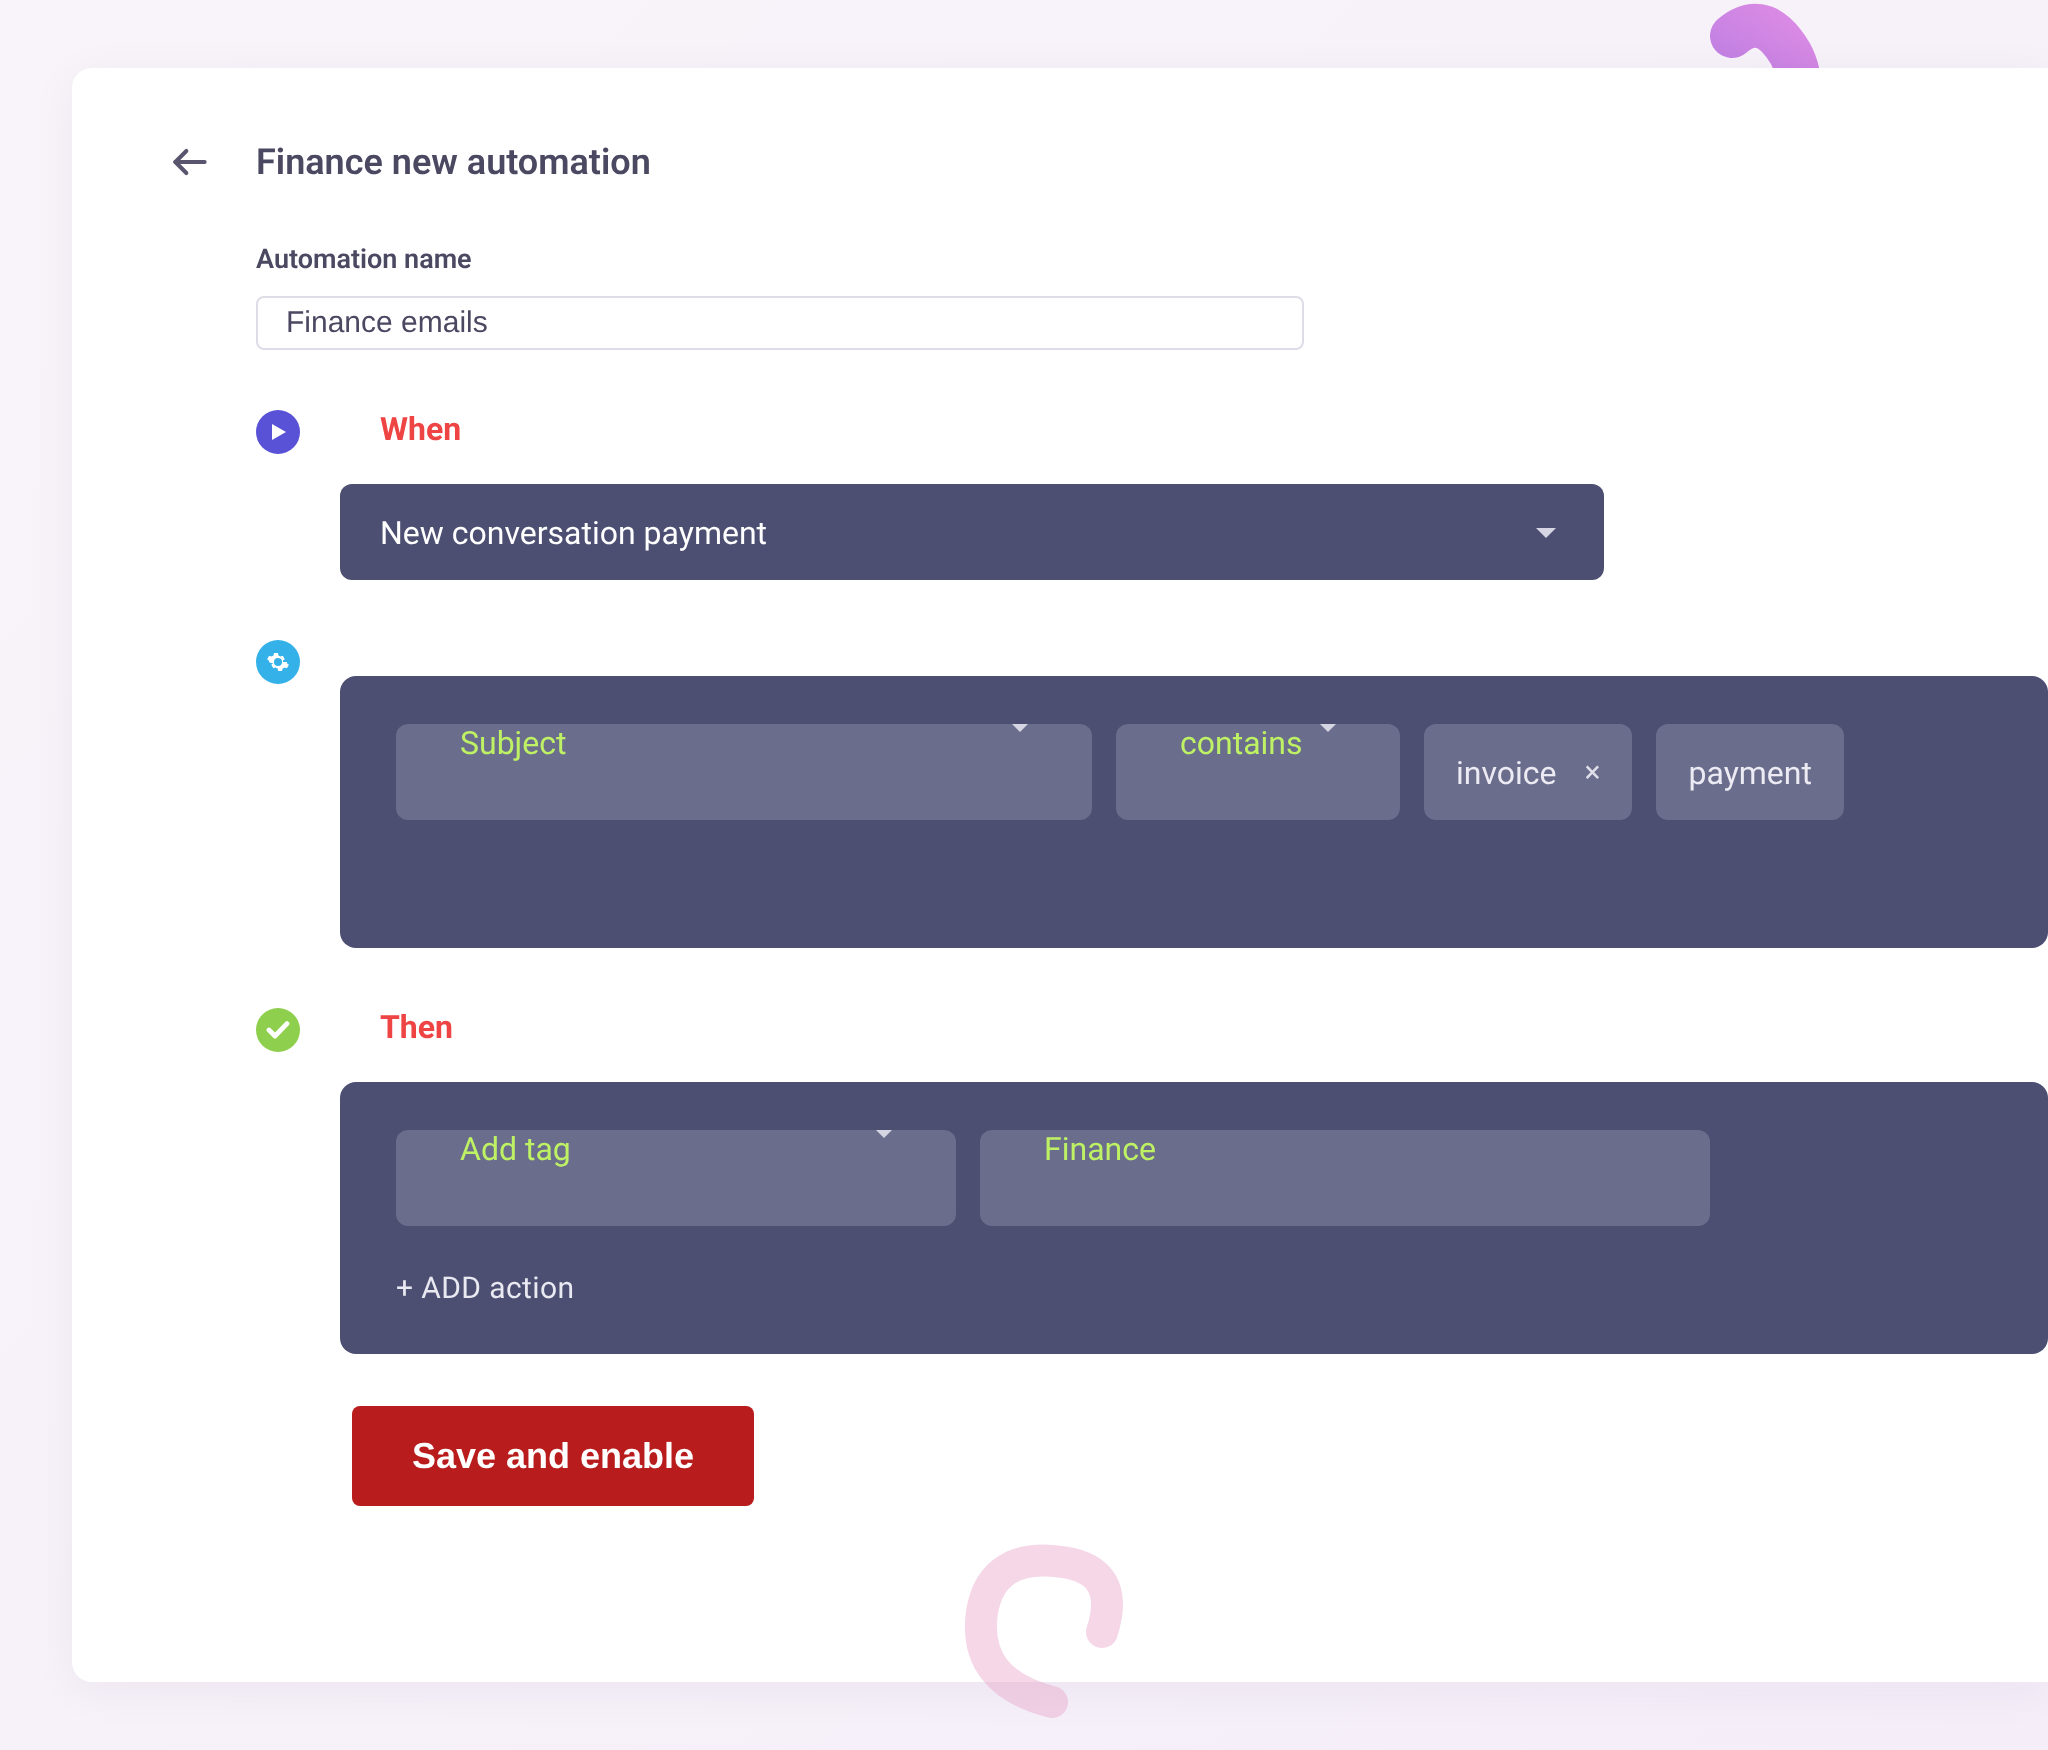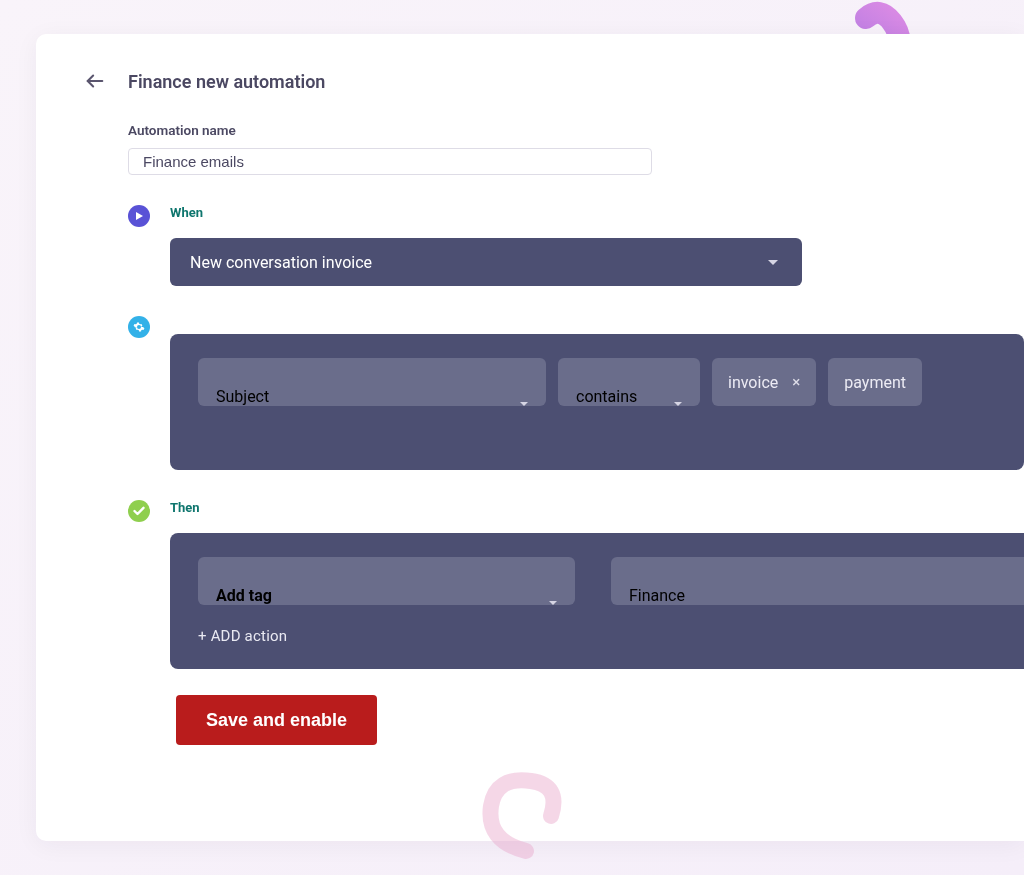--- a/index.html
+++ b/index.html
@@ -74,9 +74,10 @@
   .section-icon.check{ background:#8fcf4e; }
   .section-body { flex: 1; }
   .section-heading {
-    font-size: 13px;
+    font-size: 16px;
     font-weight: 700;
-    color: #0f766e;
+    color: #ef4444;
+    margin-left: 20px;
   }
   .when-select {
     margin-top: 18px;

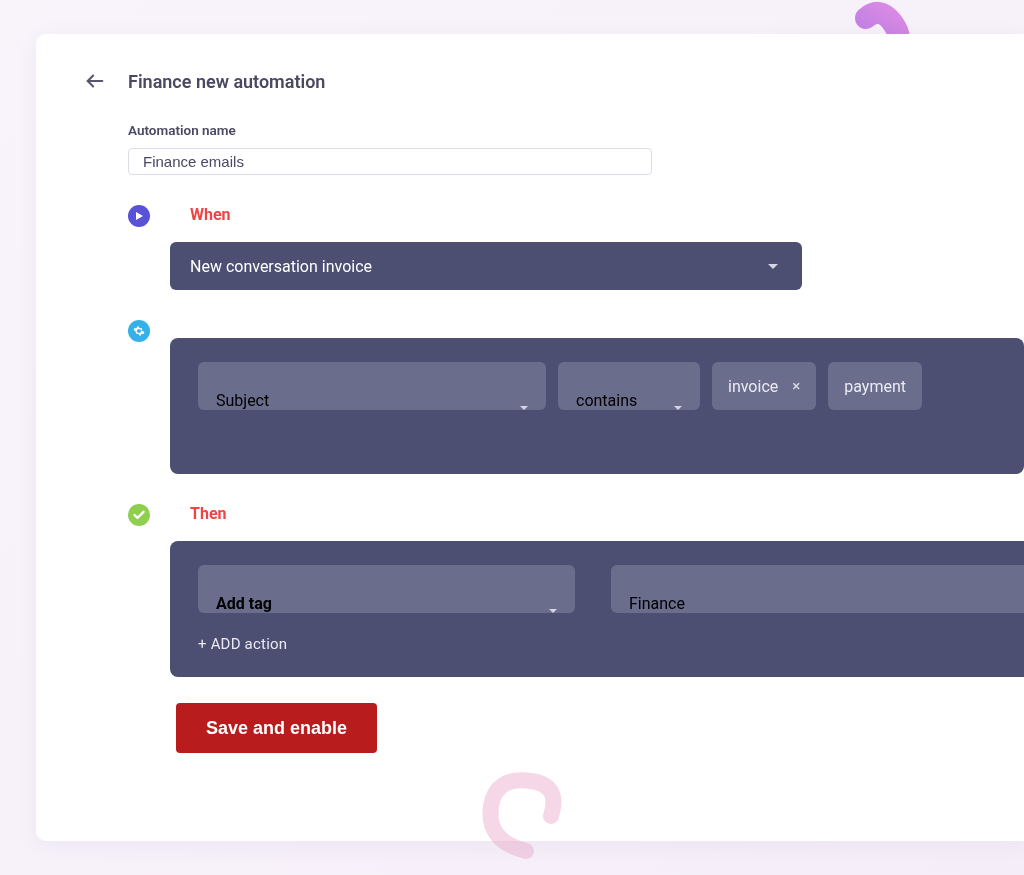--- a/index.html
+++ b/index.html
@@ -215,7 +215,7 @@
       <div class="section-body">
         <div class="section-heading">When</div>
         <div class="when-select">
-          <span>New conversation invoice</span>
+          <span>New conversation payment</span>
           <span class="caret-down"></span>
         </div>
       </div>

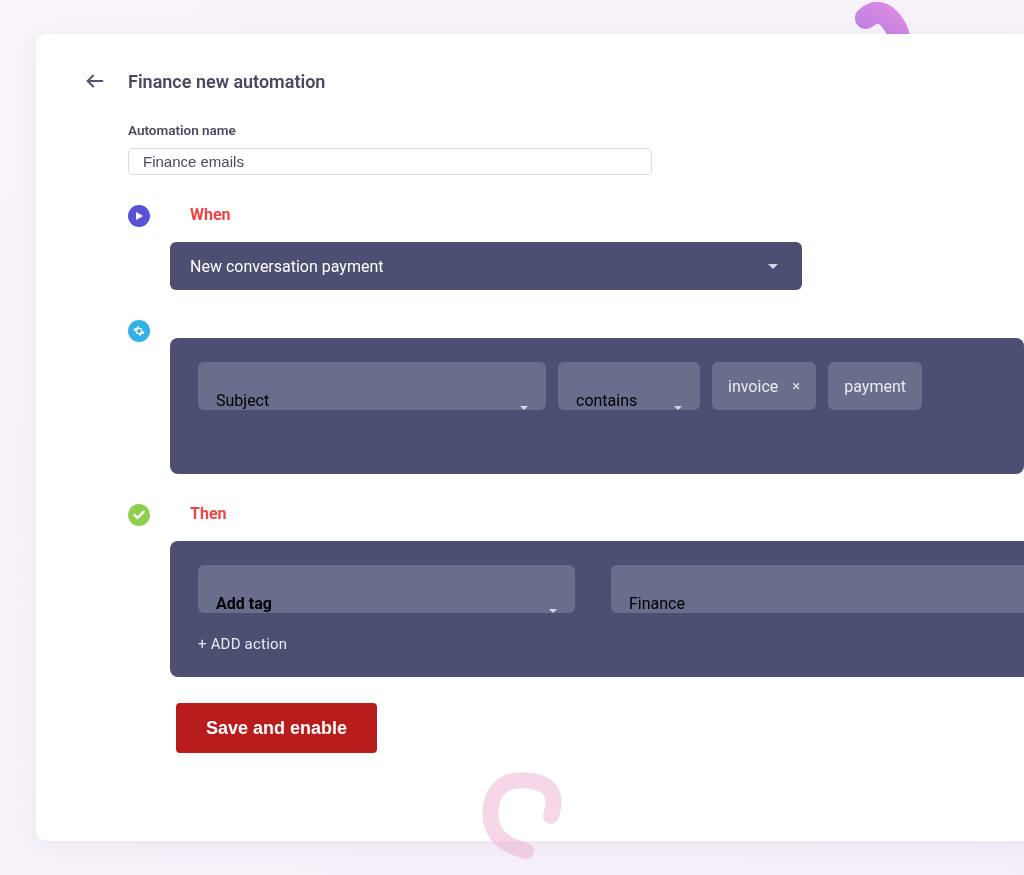--- a/index.html
+++ b/index.html
@@ -117,10 +117,10 @@
     background: #6a6d8b;
     border-radius: 6px;
     display:flex;
-    align-items:flex-end;
+    align-items:flex-start;
     justify-content:space-between;
-    padding: 0 18px;
-    color:#000000;
+    padding: 0 32px;
+    color:#bef264;
     font-size:16px;
     cursor:pointer;
   }

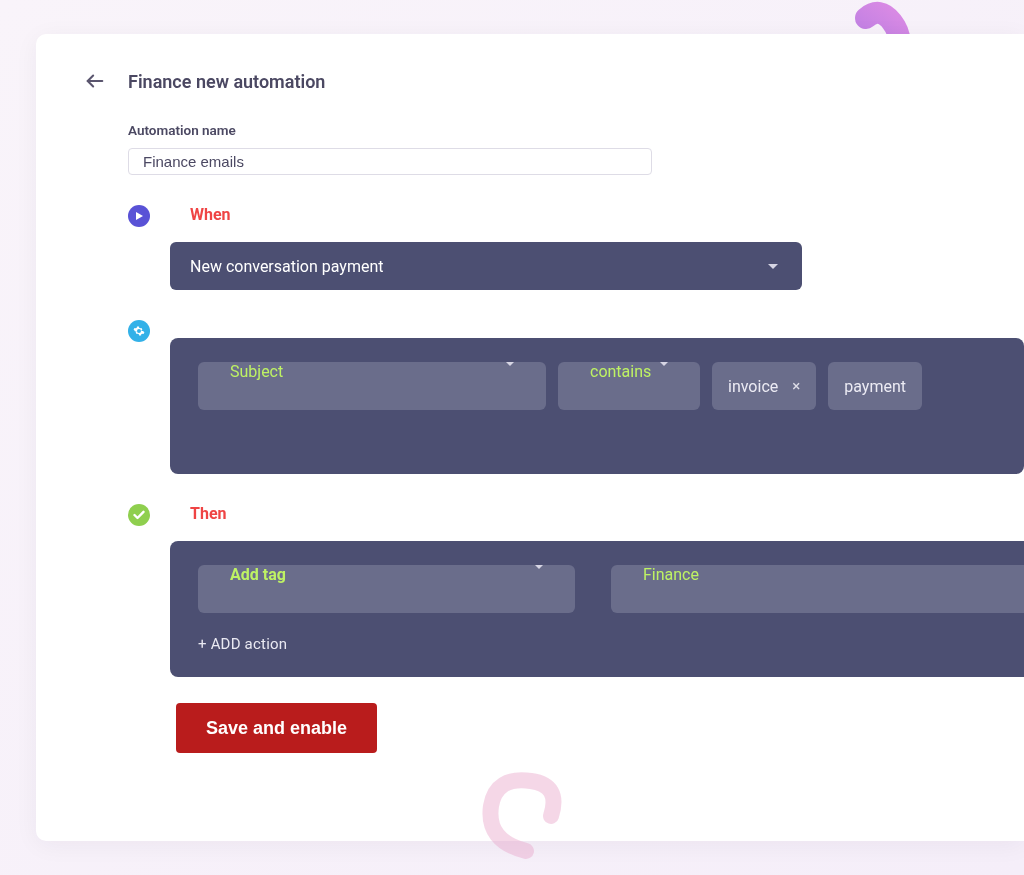--- a/index.html
+++ b/index.html
@@ -139,7 +139,7 @@
     font-size:16px;
   }
   .tag .x { cursor:pointer; font-size:15px; opacity:.9; }
-  .pill.action { width: 377px; font-weight: bold; }
+  .pill.action { width: 280px; }
   .pill.value  { width: 492px; background:#6a6d8b; justify-content:flex-start;margin-left:24px; }
   .add-action {
     margin-top: 22px;

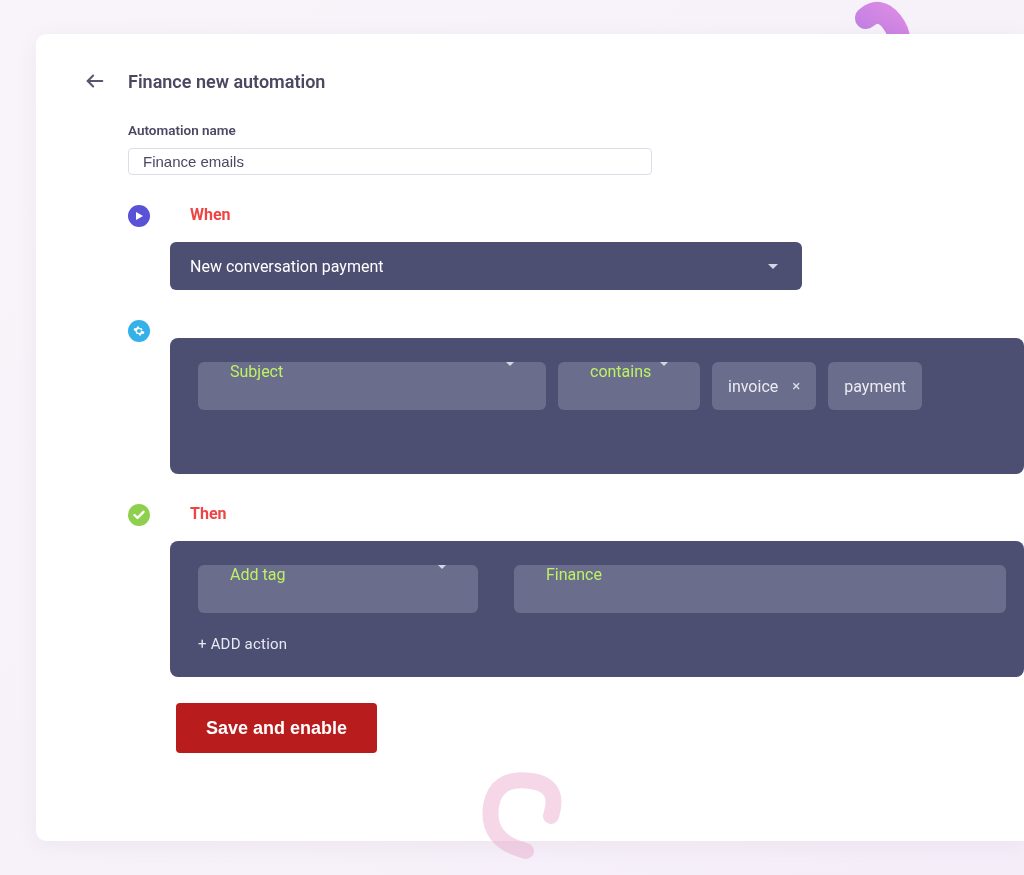--- a/index.html
+++ b/index.html
@@ -140,7 +140,7 @@
   }
   .tag .x { cursor:pointer; font-size:15px; opacity:.9; }
   .pill.action { width: 280px; }
-  .pill.value  { width: 492px; background:#6a6d8b; justify-content:flex-start;margin-left:24px; }
+  .pill.value  { width: 365px; background:#6a6d8b; justify-content:flex-start; }
   .add-action {
     margin-top: 22px;
     color:#e9e9f2;

